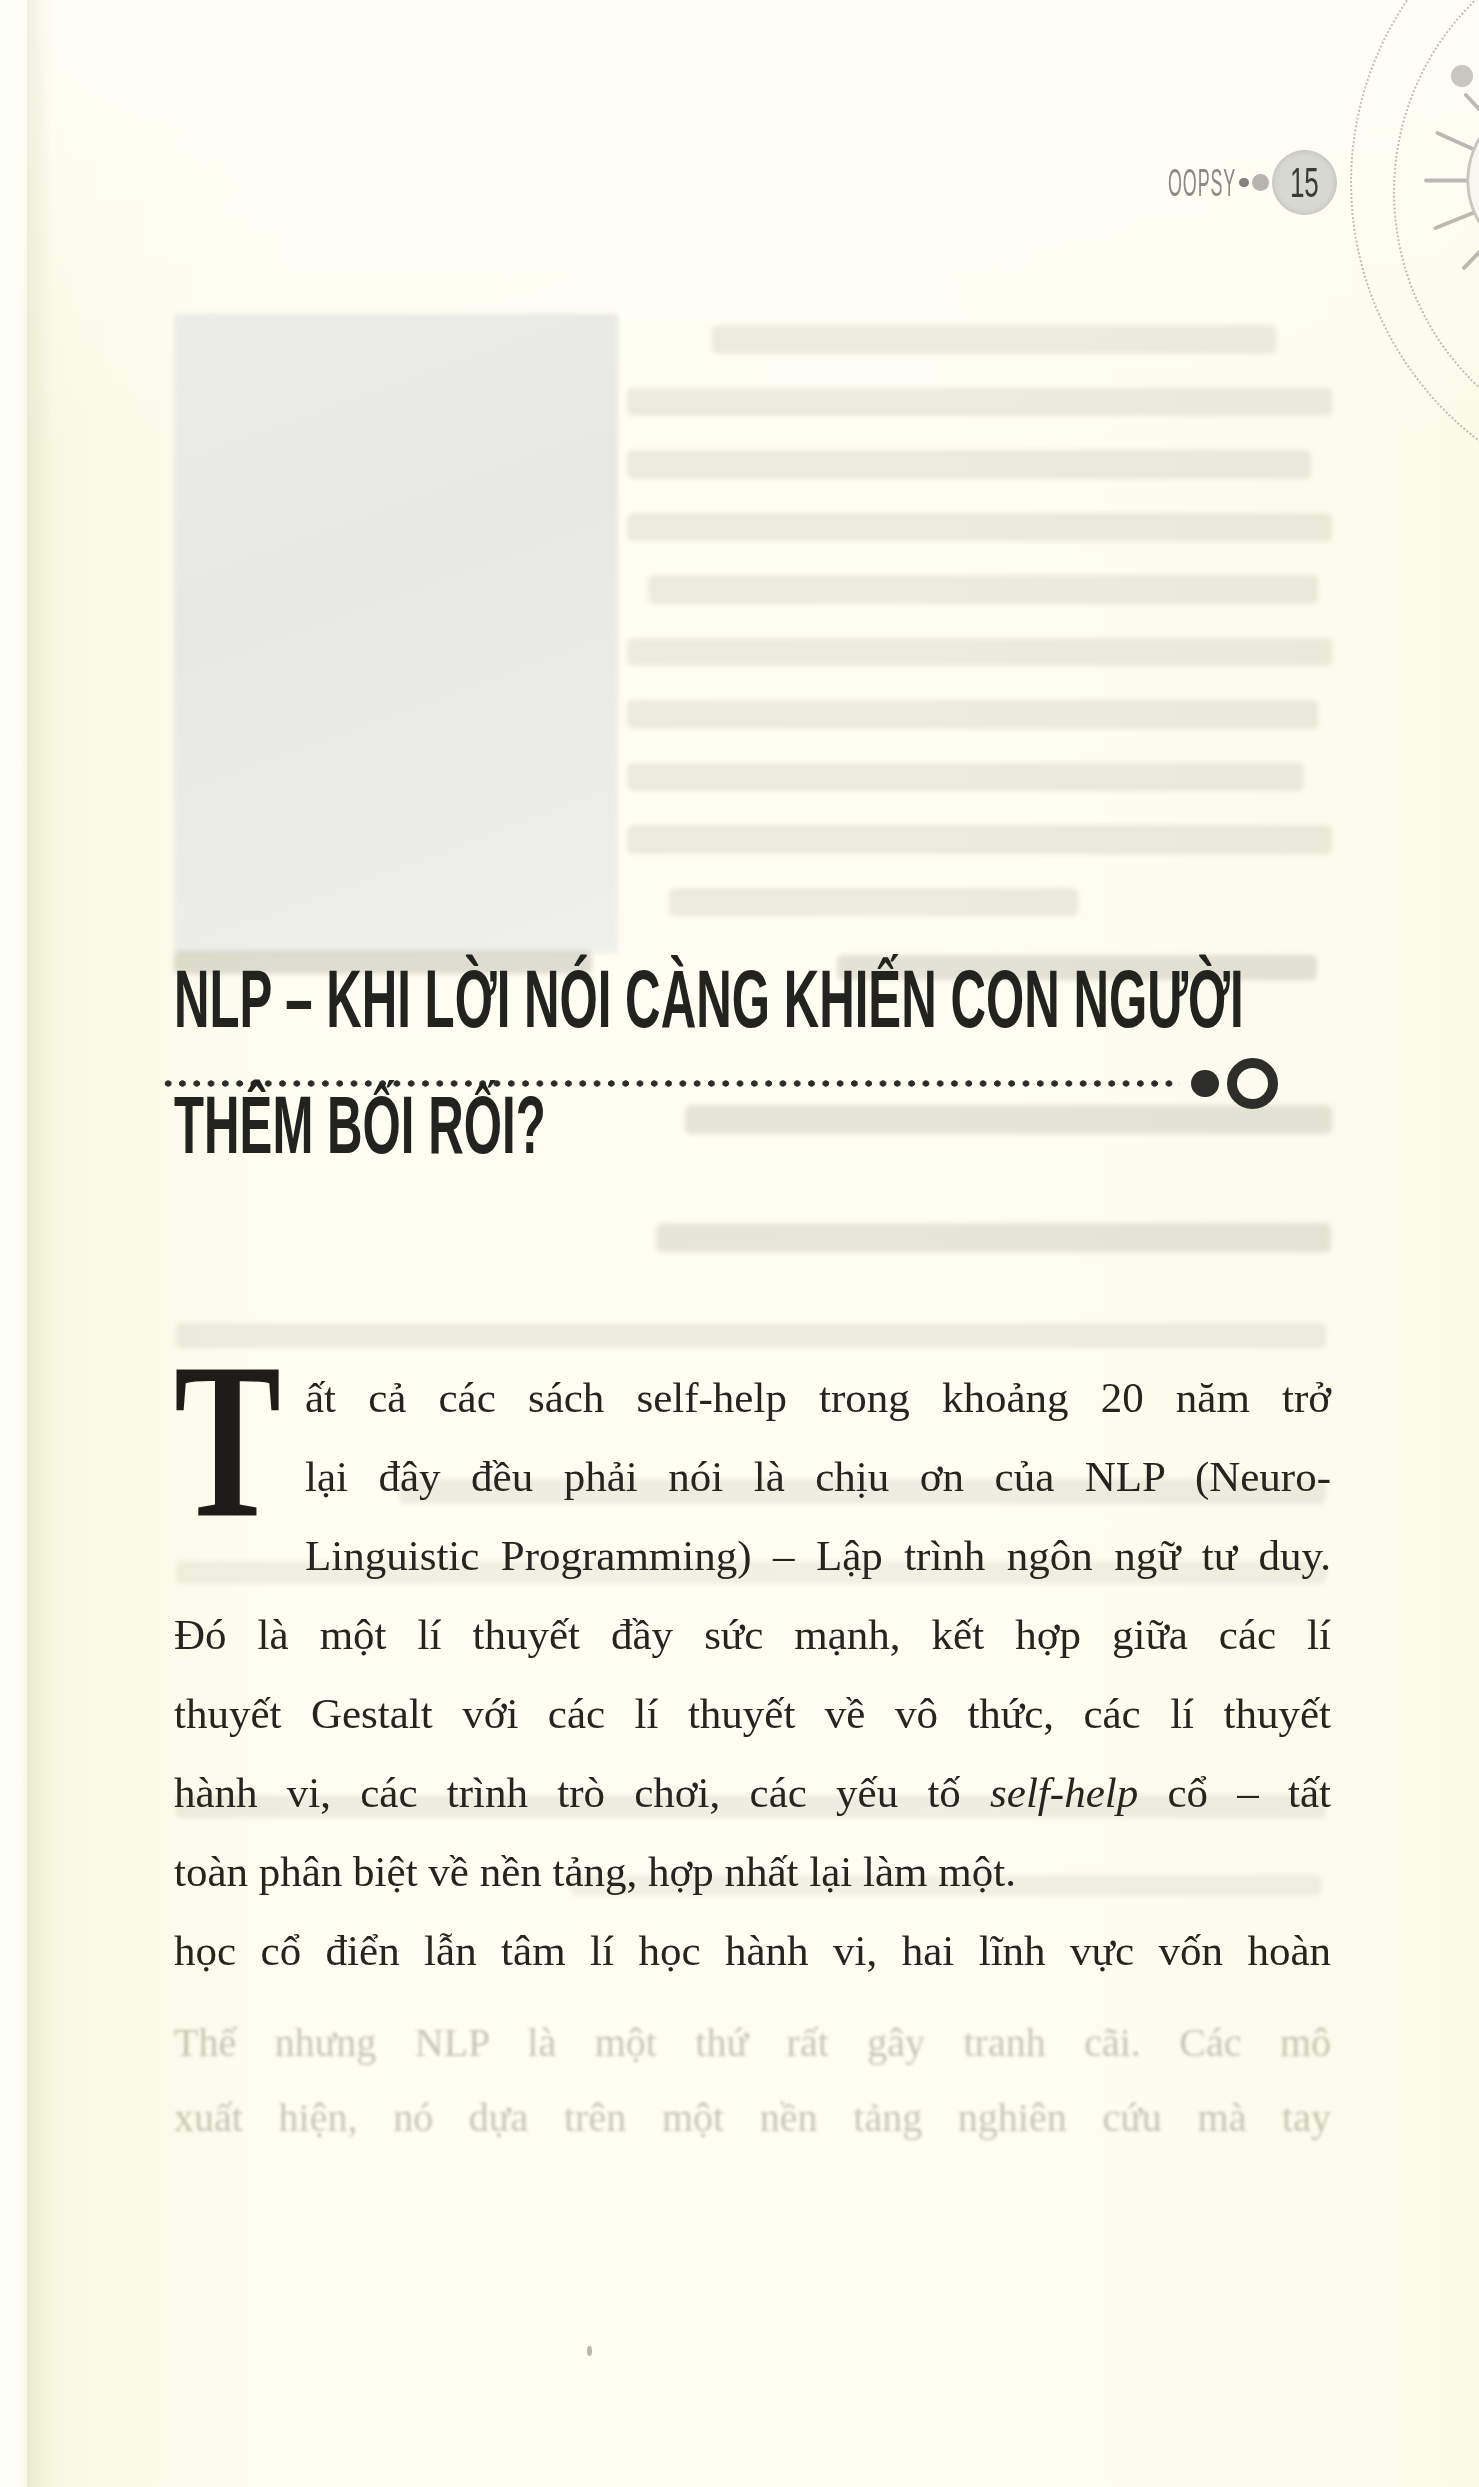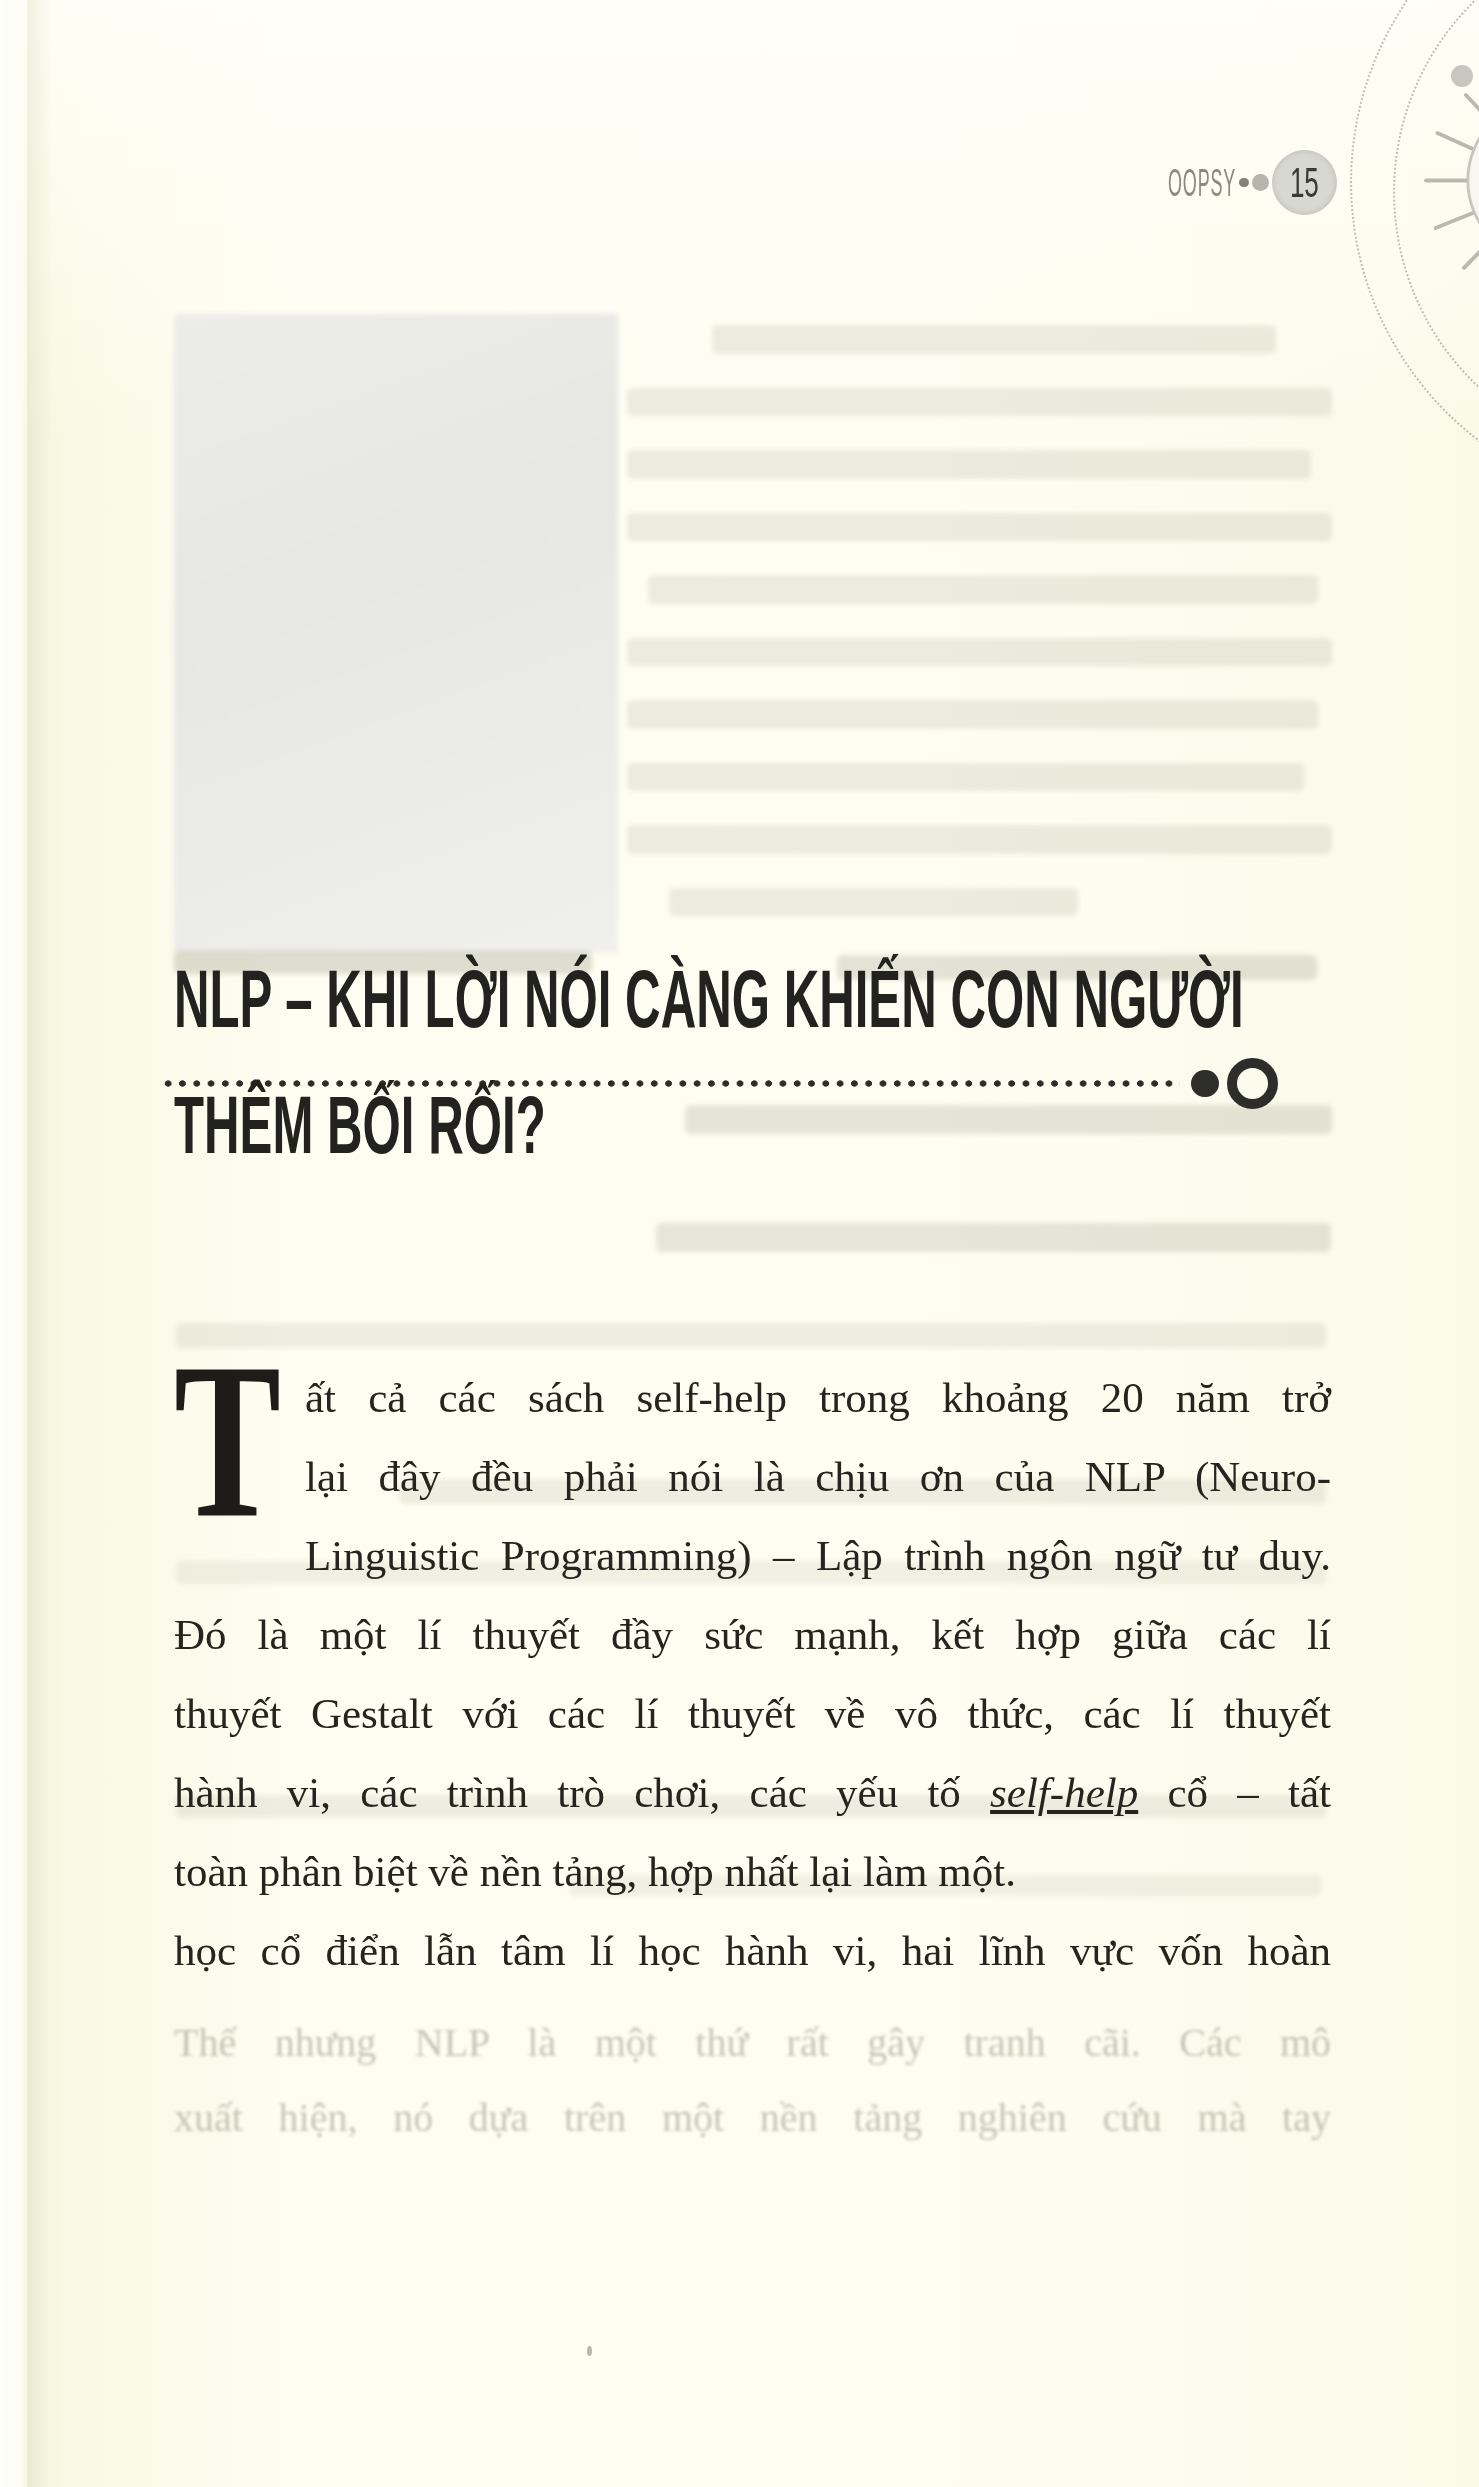--- a/index.html
+++ b/index.html
@@ -96,7 +96,7 @@
     transform:scaleX(.72);transform-origin:left top;}
   .bline{height:79px;line-height:79px;text-align:justify;text-align-last:justify;white-space:nowrap;}
   .bline.last{text-align-last:left;}
-  .bline em{font-style:italic;text-decoration:underline;}
+  .bline em{font-style:italic;}
 </style>
 </head>
 <body>

